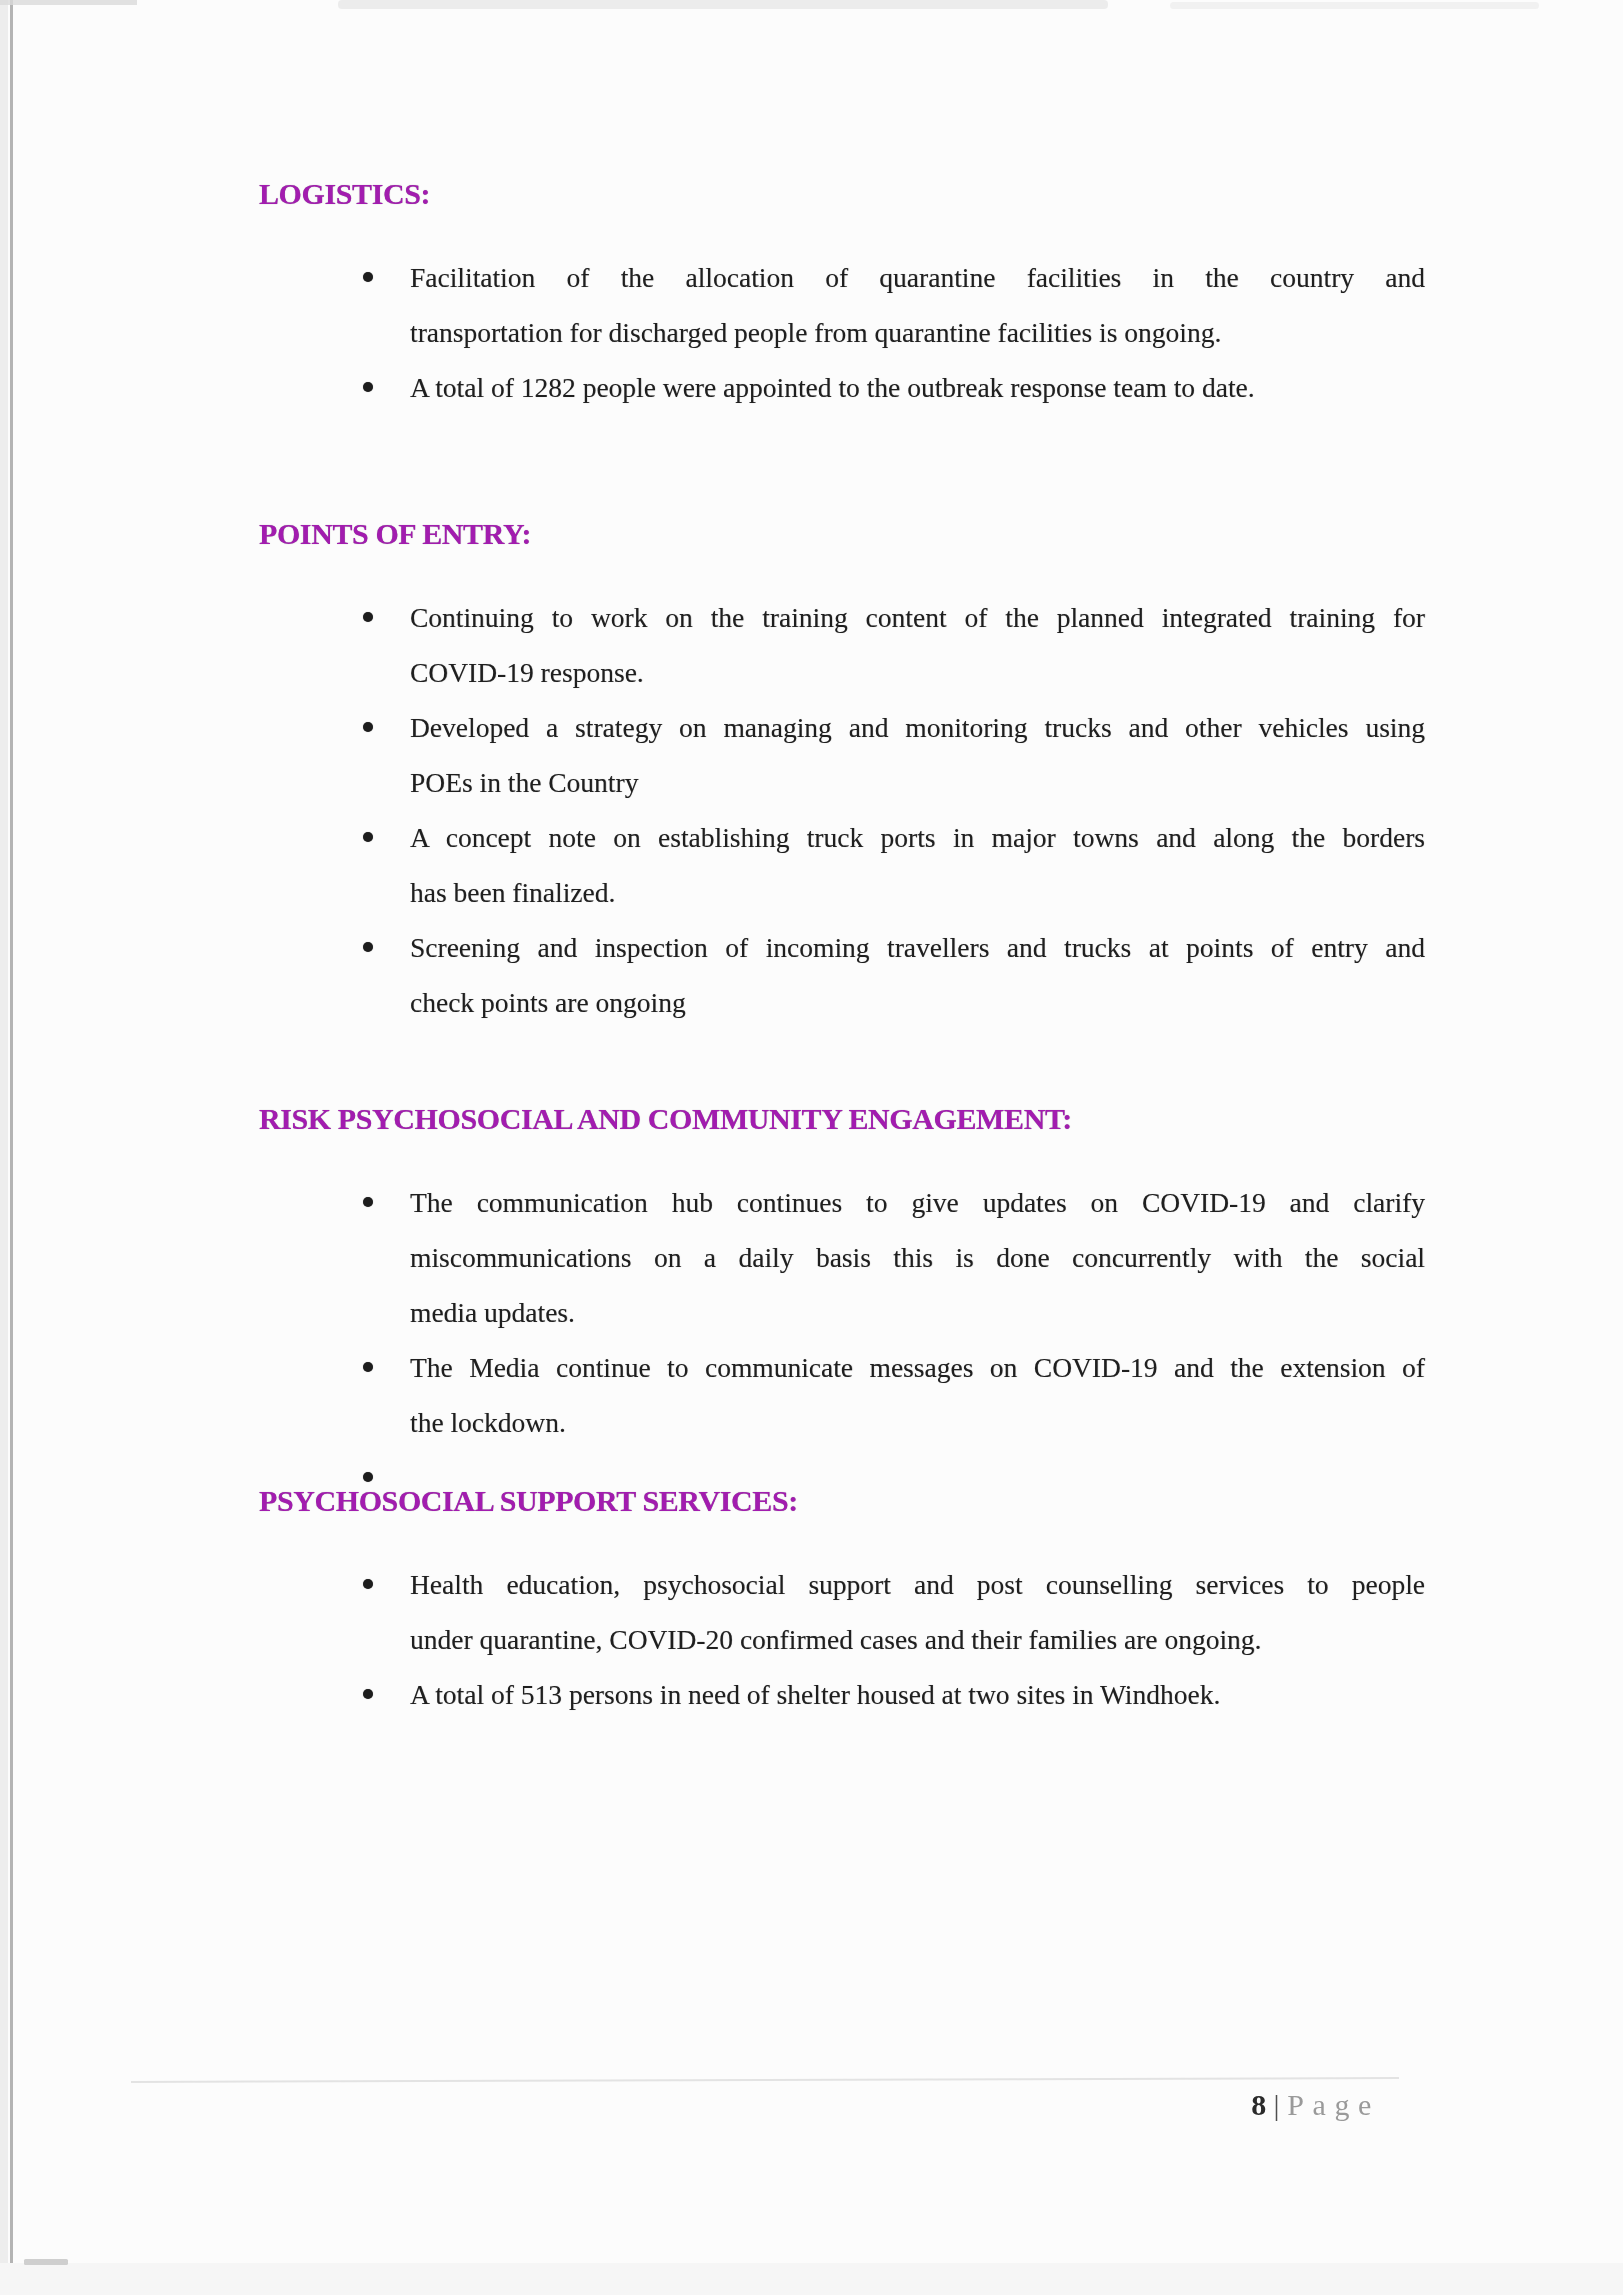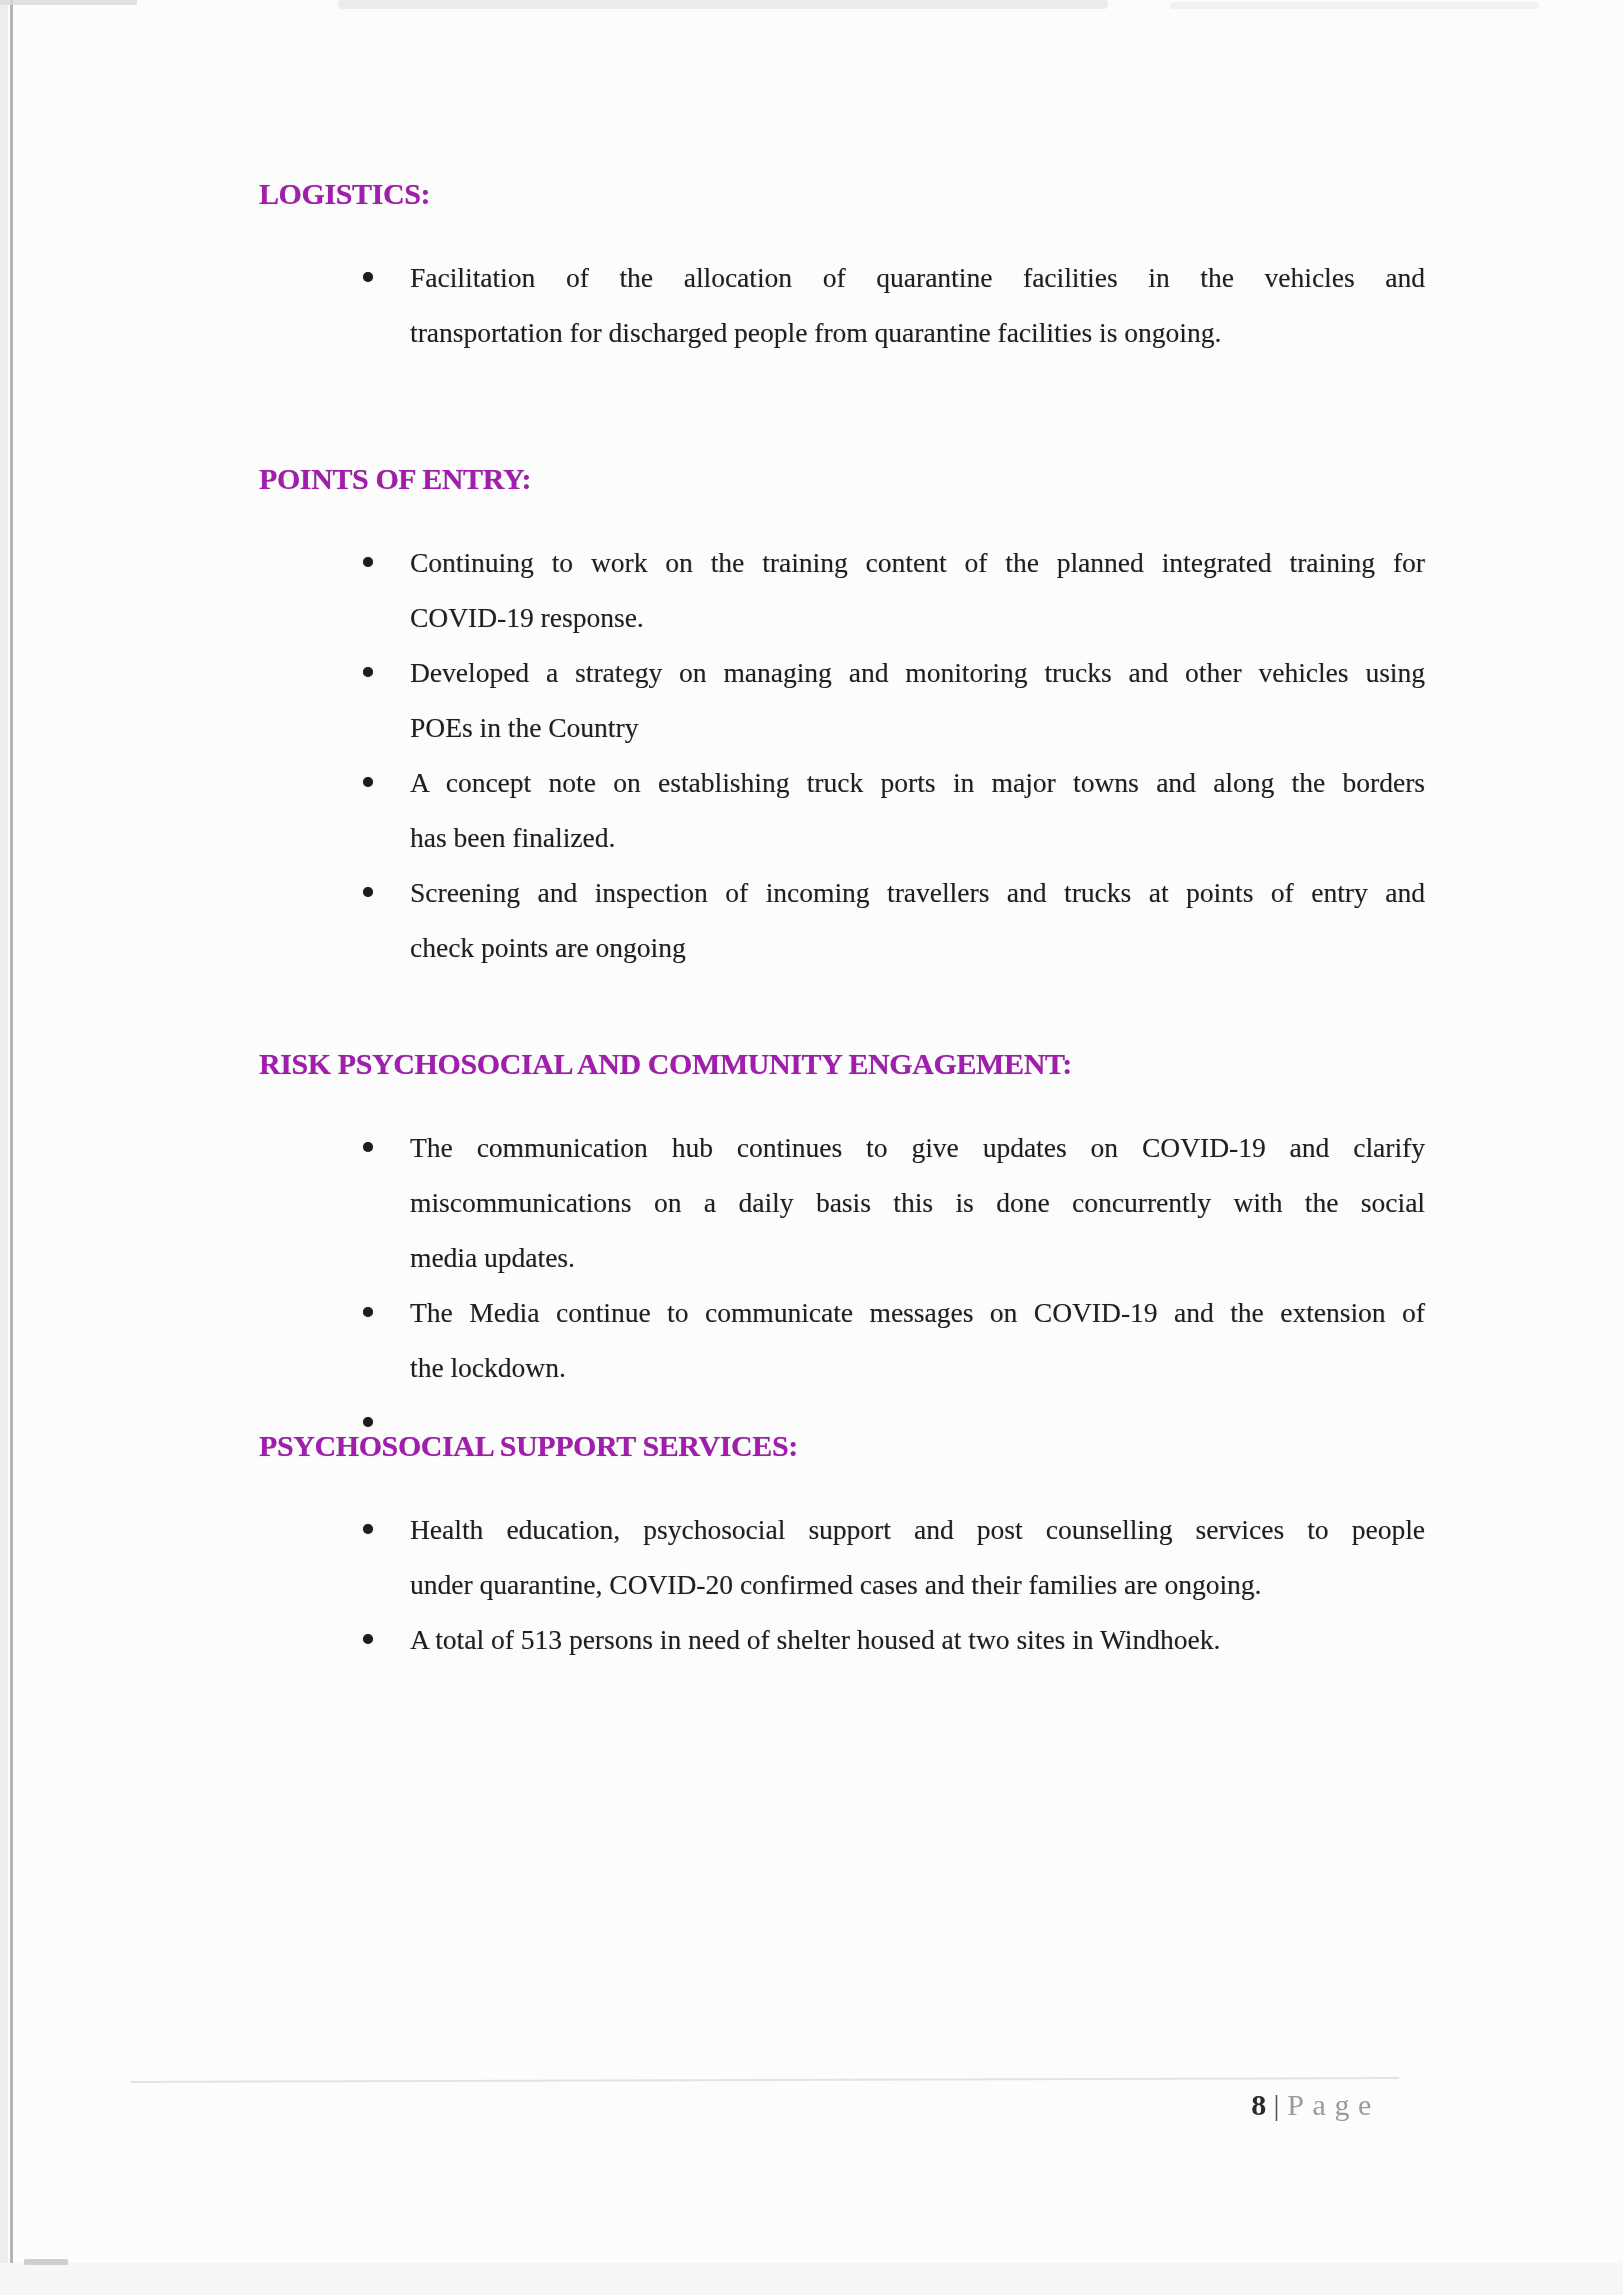--- a/index.html
+++ b/index.html
@@ -155,7 +155,7 @@
         <ul class="bullet-list">
           <li class="bullet-item">
             <span class="bullet-dot"></span>
-            <div class="bullet-line">Facilitation of the allocation of quarantine facilities in the vehicles and</div>
+            <div class="bullet-line">Facilitation of the allocation of quarantine facilities in the country and</div>
             <div class="bullet-line last">transportation for discharged people from quarantine facilities is ongoing.</div>
           </li>
         </ul>

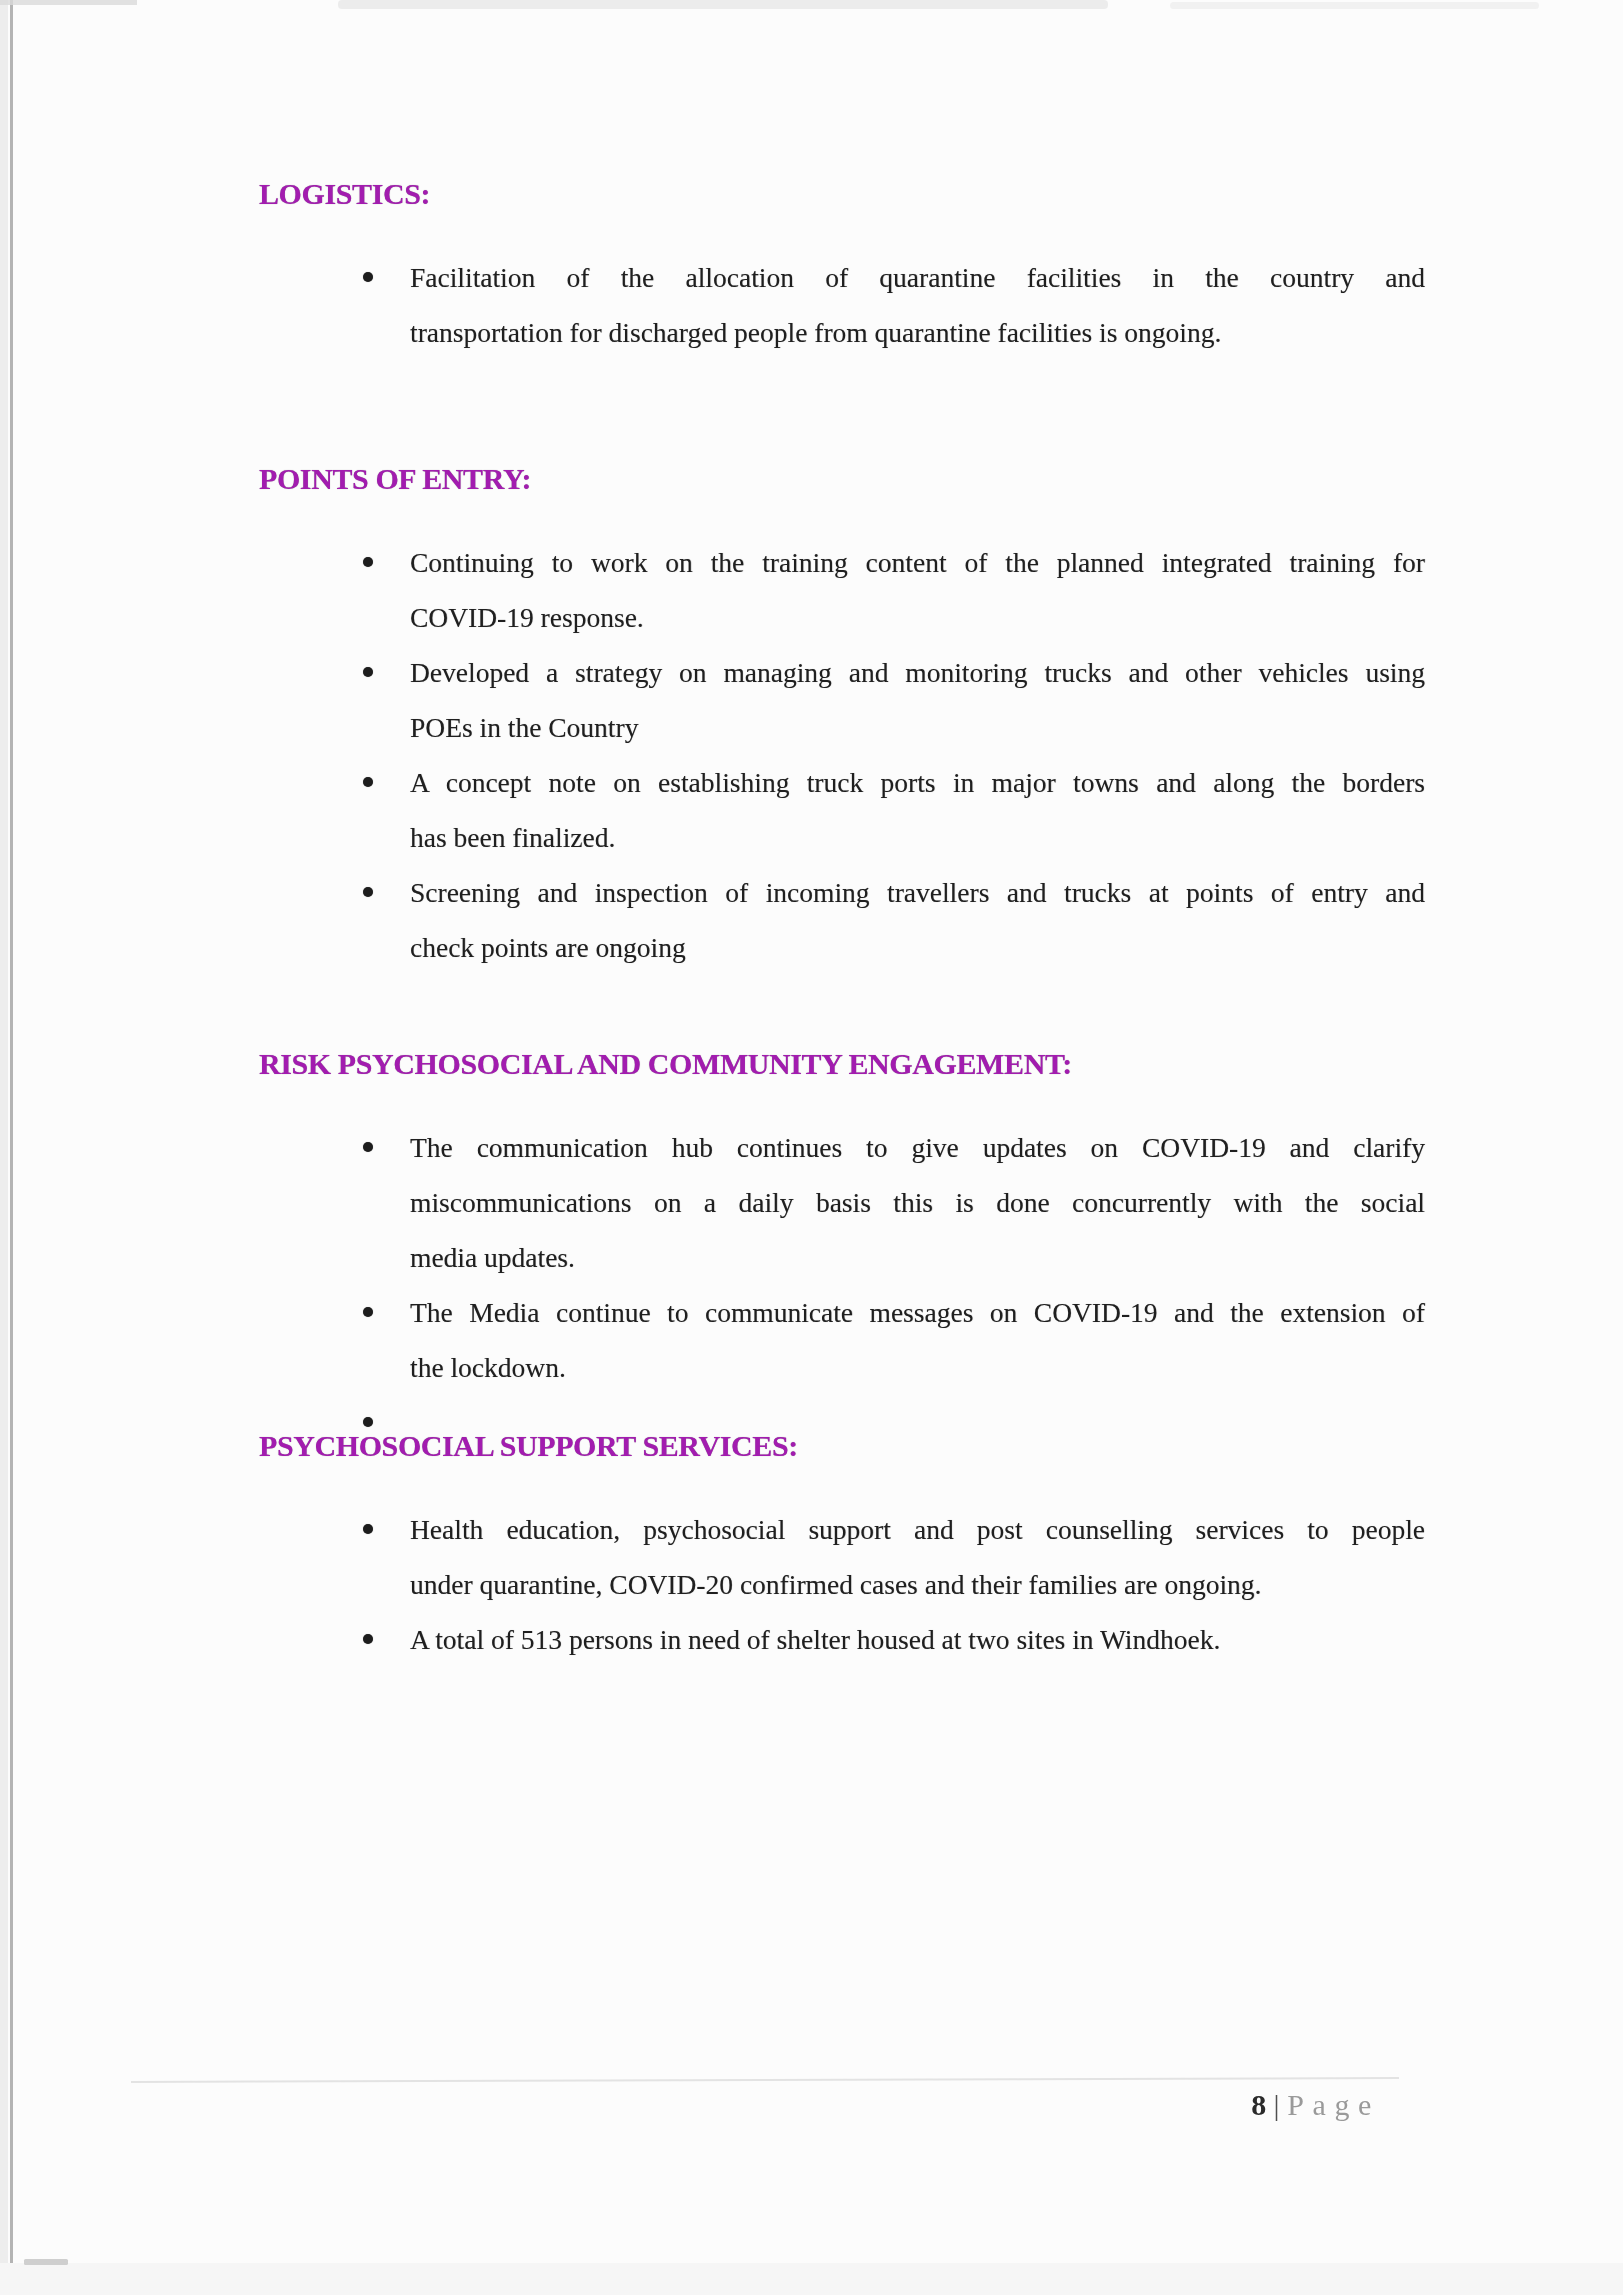--- a/index.html
+++ b/index.html
@@ -158,6 +158,10 @@
             <div class="bullet-line">Facilitation of the allocation of quarantine facilities in the country and</div>
             <div class="bullet-line last">transportation for discharged people from quarantine facilities is ongoing.</div>
           </li>
+          <li class="bullet-item">
+            <span class="bullet-dot"></span>
+            <div class="bullet-line last">A total of 1282 people were appointed to the outbreak response team to date.</div>
+          </li>
         </ul>
       </section>
       <section class="report-section sec-1">

